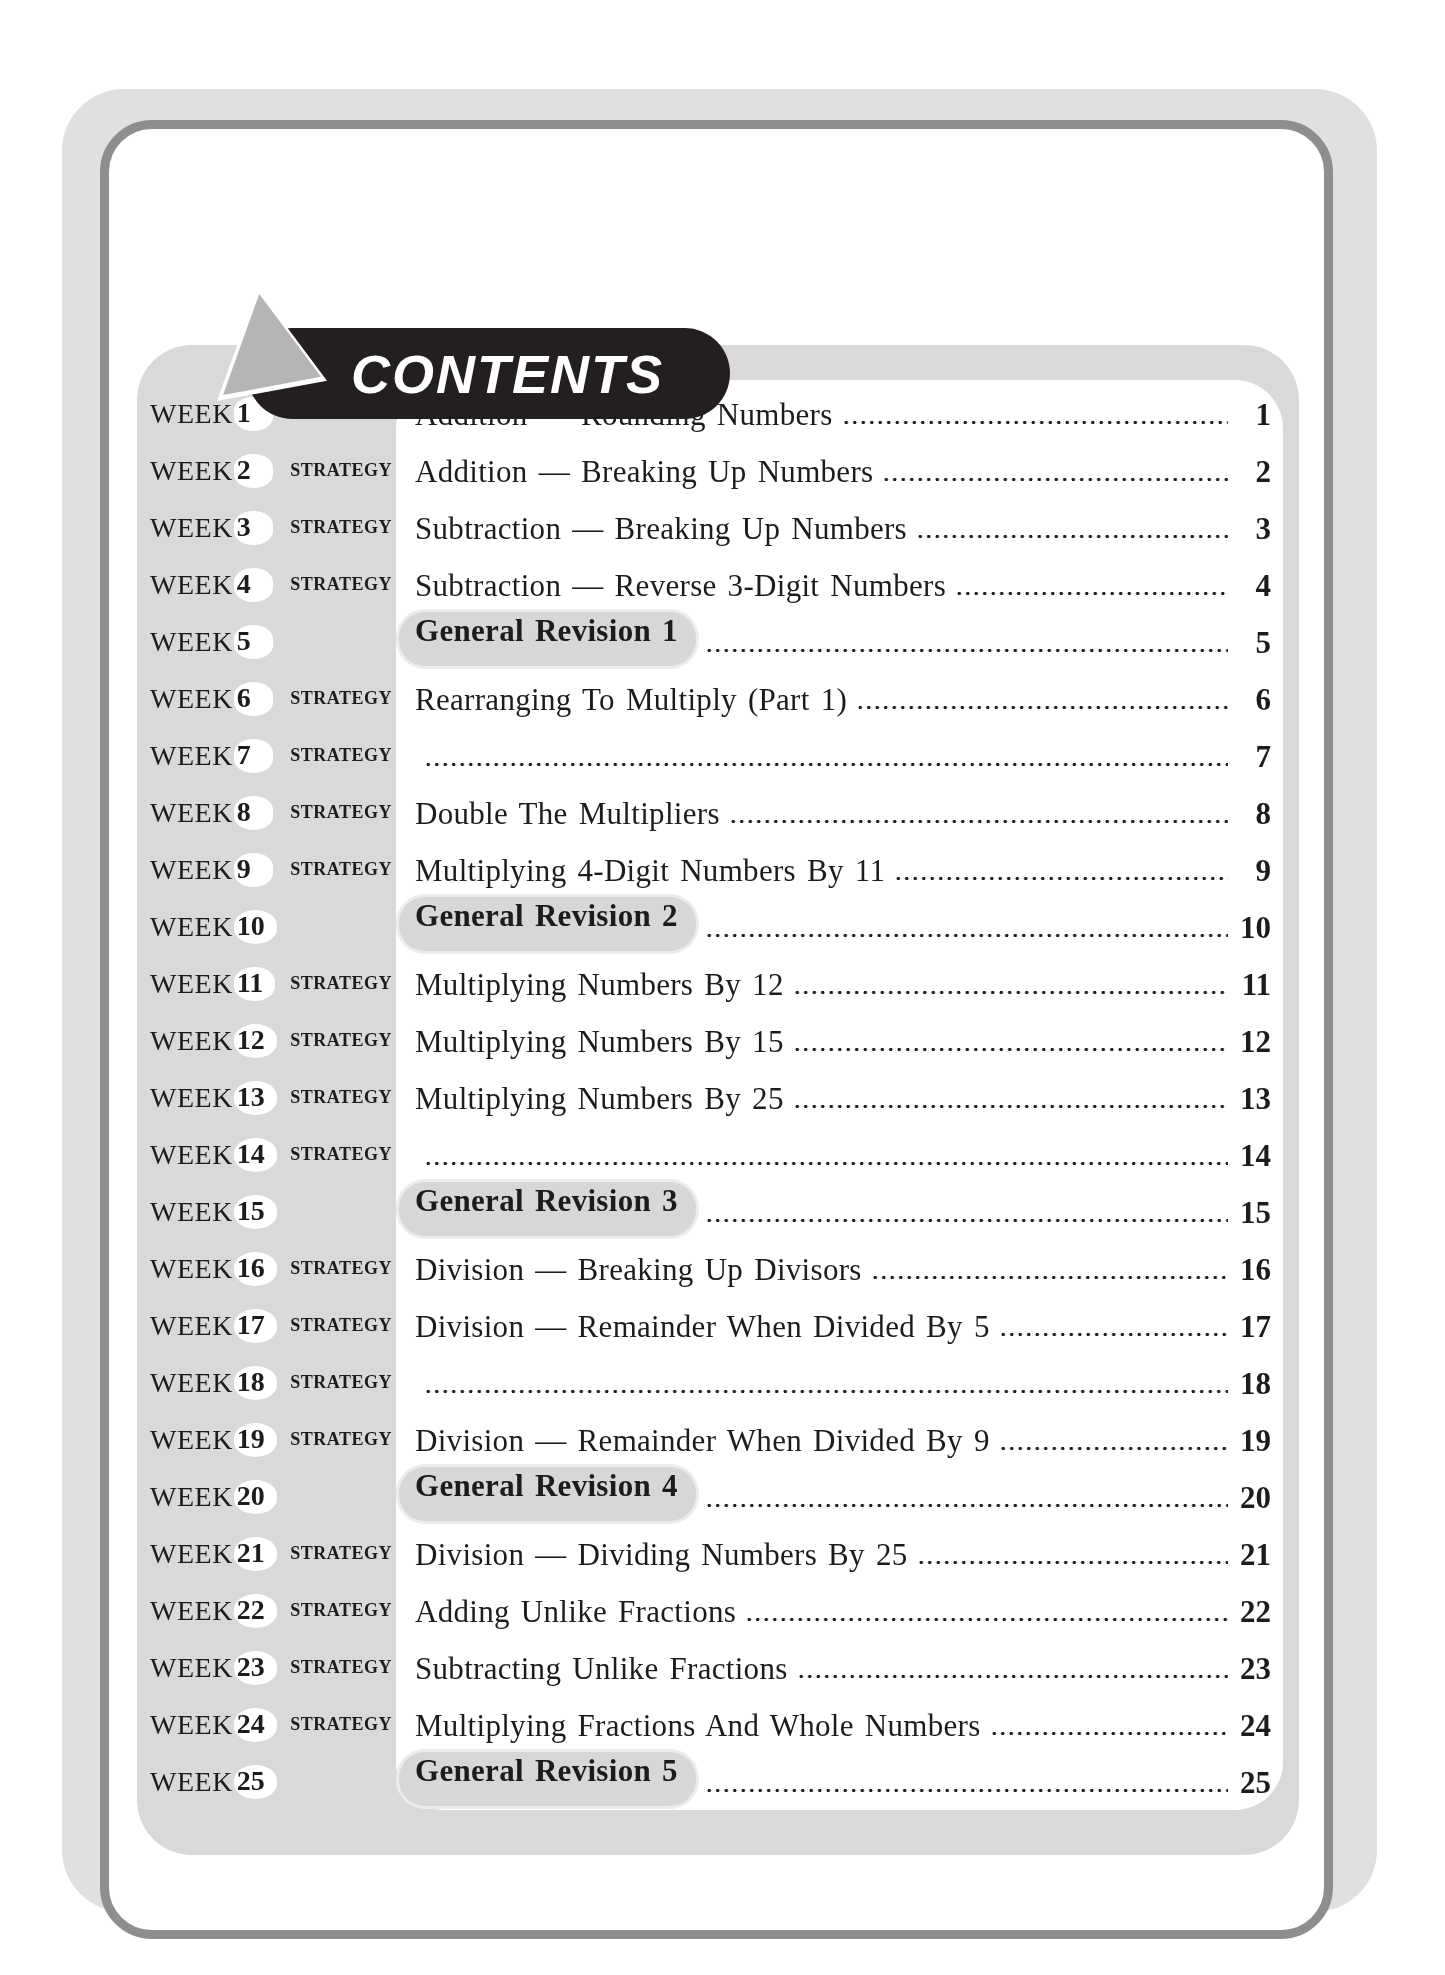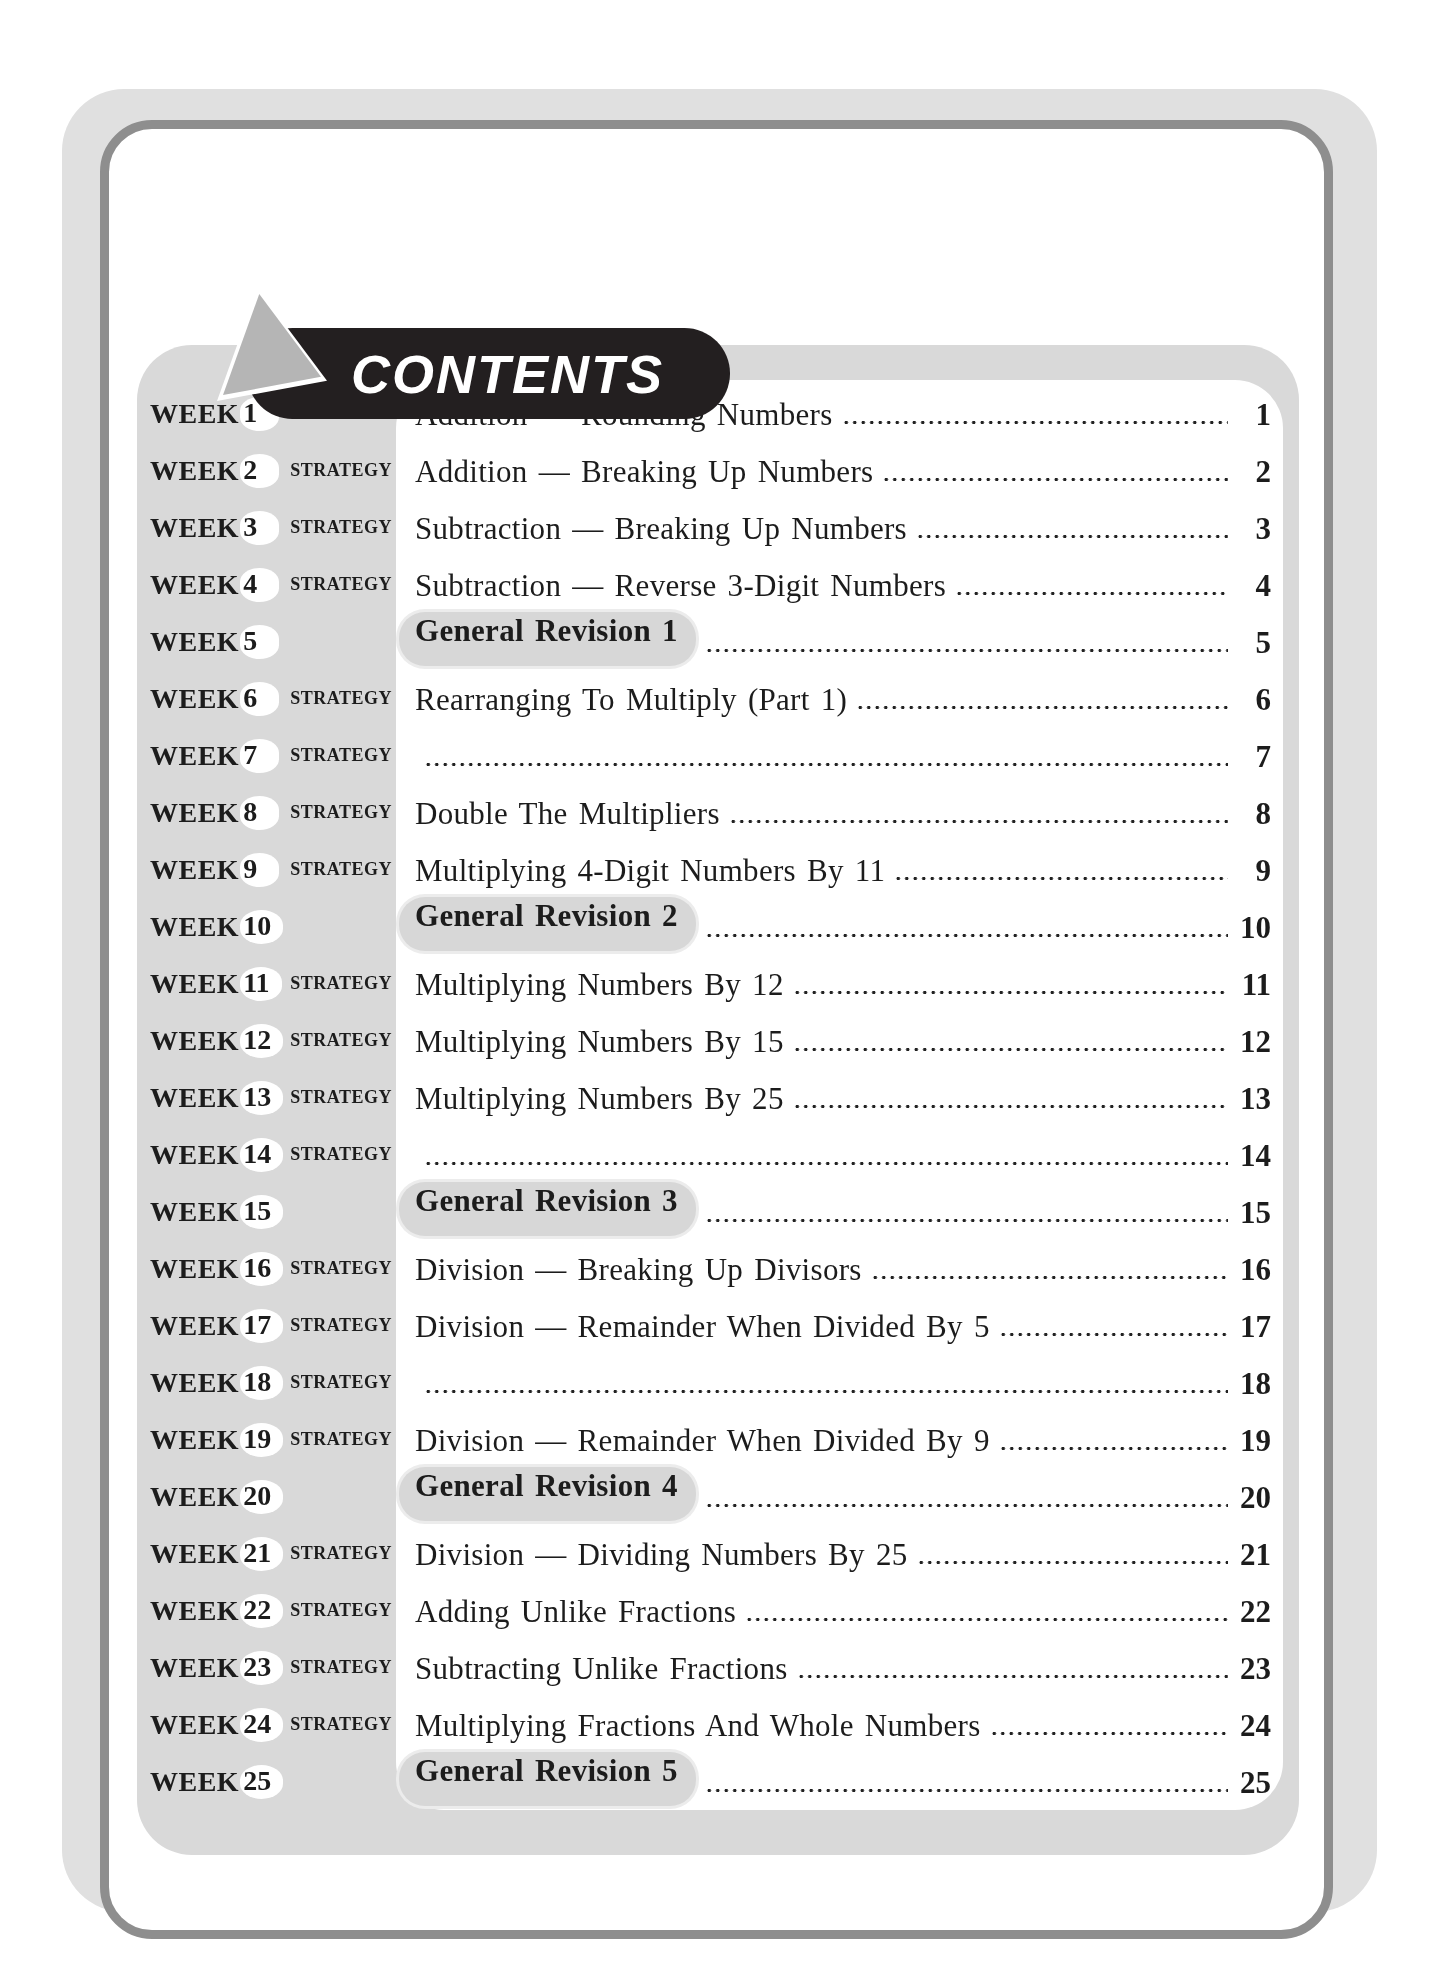--- a/index.html
+++ b/index.html
@@ -31,7 +31,7 @@
     padding:40px 14px 45px 13px;display:flex;flex-direction:column;box-sizing:border-box;}
   .row{flex:0 0 57px;height:57px;display:flex;align-items:stretch;}
   .left{flex:0 0 246px;width:246px;display:flex;align-items:center;}
-  .wk-word{font-weight:bold;font-size:28px;letter-spacing:0.5px;white-space:nowrap;}
+  .wk-word{font-weight:normal;font-size:28px;letter-spacing:0.5px;white-space:nowrap;}
   .wk-num{font-weight:bold;font-size:28px;background:#ffffff;border-radius:24px/17px;
     padding:0 12px 2px 3px;margin-left:1px;min-width:24px;}
   .tag{margin-left:auto;margin-right:4px;font-weight:bold;font-size:18px;letter-spacing:0.5px;white-space:nowrap;}

